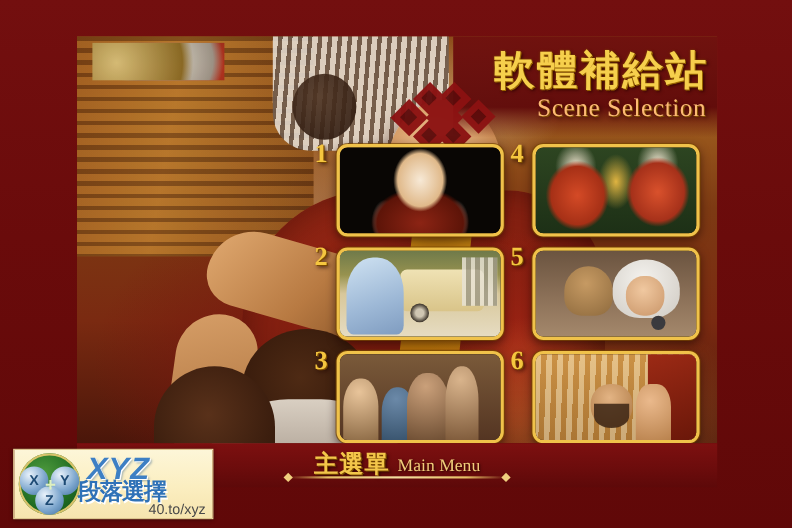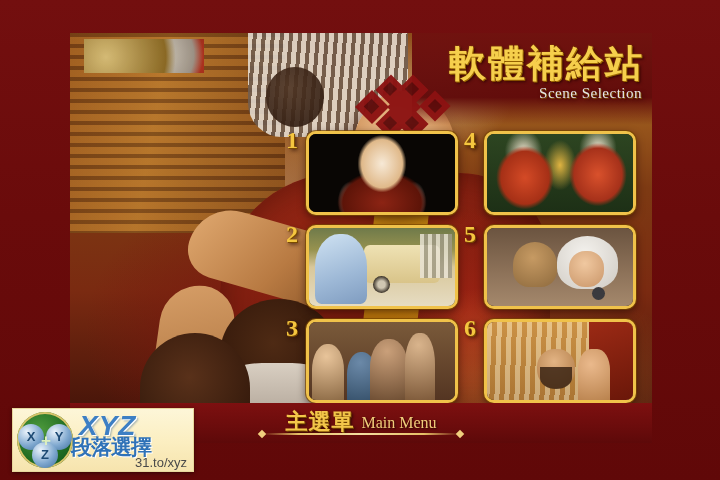--- a/index.html
+++ b/index.html
@@ -81,8 +81,8 @@
     color:#f6cf4c;
     text-shadow:0 0 2px #8a5a00, 1px 1px 0 #a06a00, 2px 2px 3px rgba(40,0,0,.9);}
   .title-en{position:absolute;right:10px;top:52px;
-    font-family:"Liberation Serif",serif;font-size:15px;letter-spacing:.5px;
-    color:#e5e5e5;
+    font-family:"Liberation Serif",serif;font-size:23px;letter-spacing:.5px;
+    color:#fdba74;
     text-shadow:1px 1px 0 #7e4f00, 2px 2px 4px rgba(40,0,0,.85);}
 
   

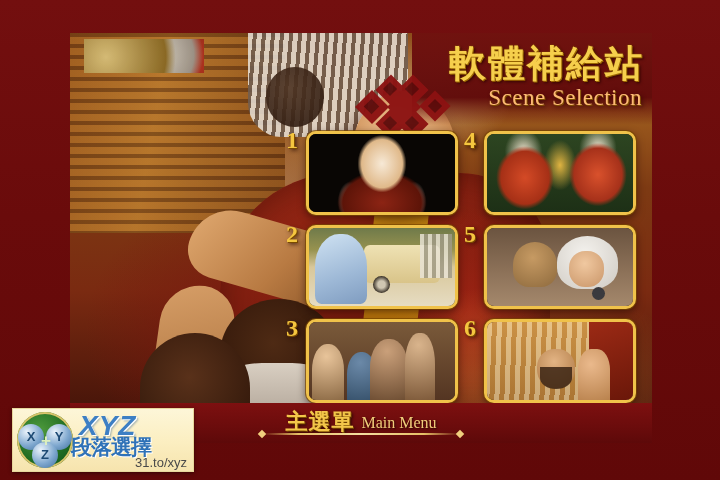--- a/index.html
+++ b/index.html
@@ -316,7 +316,7 @@
     </div>
     <div class="wm-xyz">XYZ</div>
     <div class="wm-cn">段落選擇</div>
-    <div class="wm-url">31.to/xyz</div>
+    <div class="wm-url">40.to/xyz</div>
   </div>
 </div>
 

